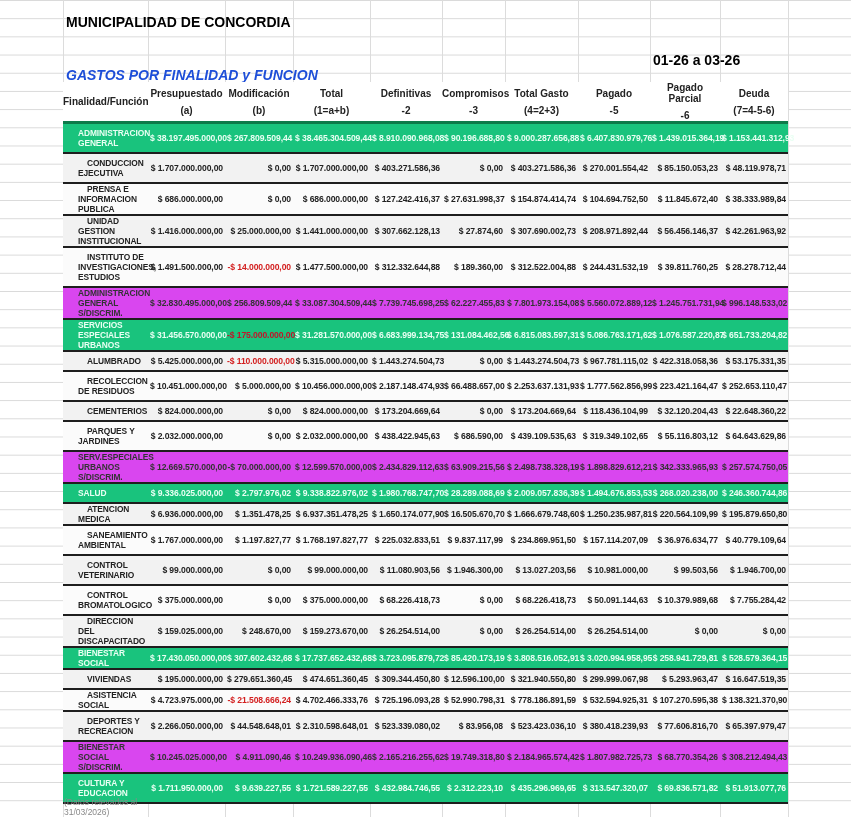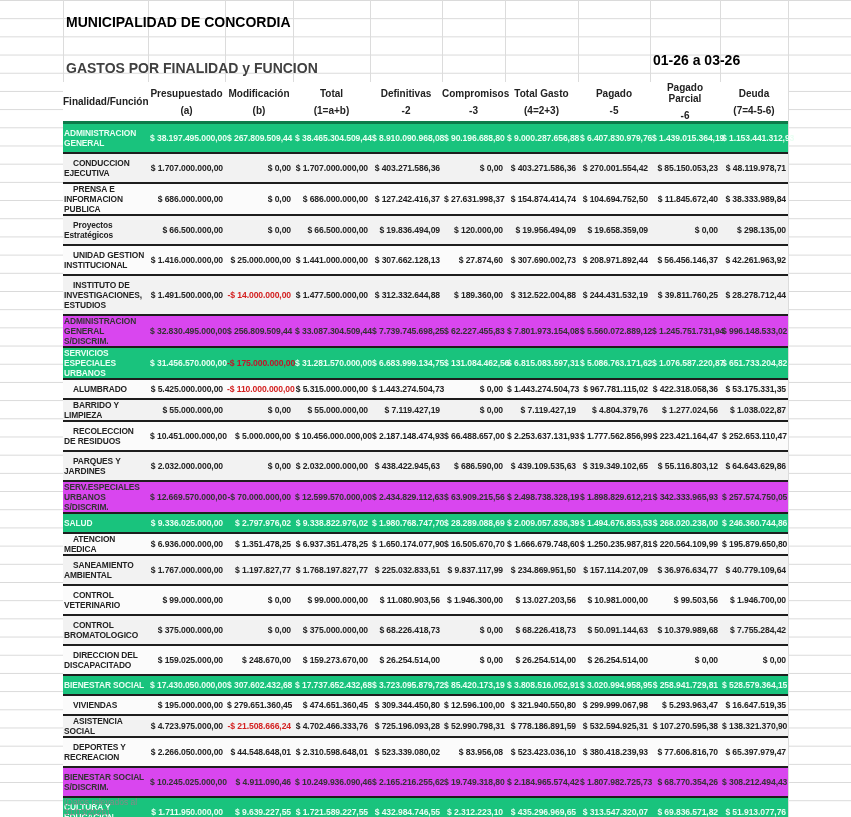--- a/index.html
+++ b/index.html
@@ -10,7 +10,7 @@
     background-size:851px 18.2px;}
   .vline{position:absolute;top:0;width:1px;height:817px;background:#dcdcdc;}
   .title{position:absolute;left:66px;top:14px;font-size:14px;font-weight:bold;color:#000;}
-  .subtitle{position:absolute;left:66px;top:60px;font-size:14px;font-weight:bold;color:#404040;}
+  .subtitle{position:absolute;left:66px;top:67px;font-size:14px;font-weight:bold;color:#1d4ed8;font-style:italic;}
   .period{position:absolute;left:653px;top:52px;font-size:14px;font-weight:bold;color:#000;}
   .sheet{position:absolute;left:63px;top:82px;width:725px;background:#fff;}
   table{border-collapse:collapse;width:725px;table-layout:fixed;}

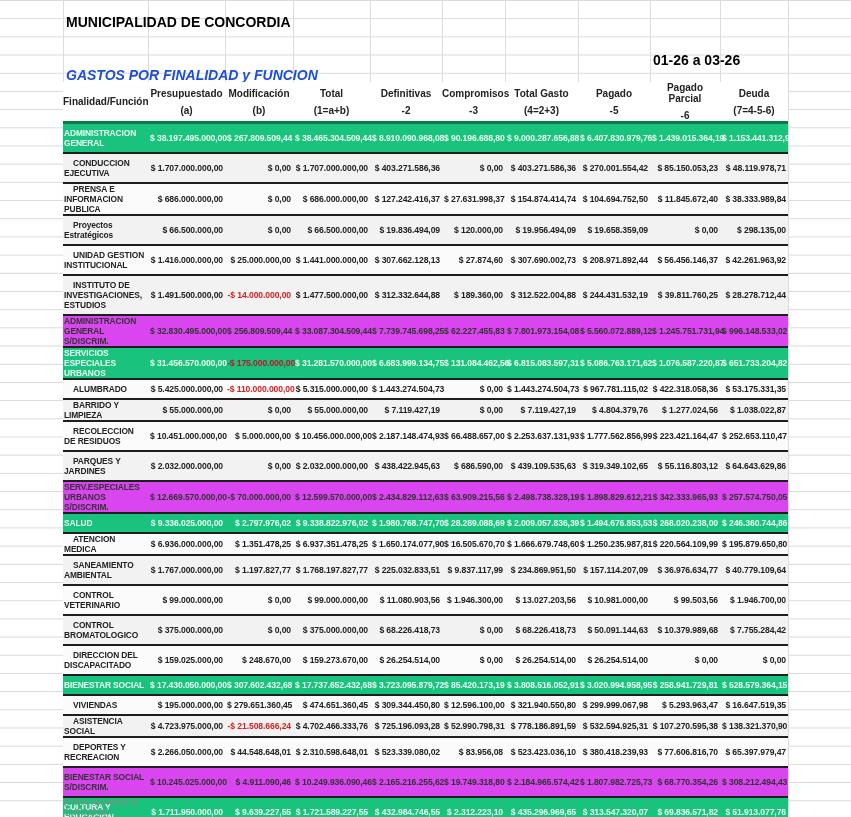--- a/index.html
+++ b/index.html
@@ -17,7 +17,7 @@
   th{font-size:10px;font-weight:bold;color:#222;background:#fff;padding:0;height:31px;vertical-align:middle;}
   th .l2{display:block;margin-top:6px;}
   td{font-size:8.6px;color:#222;padding:0 2px;height:18px;white-space:nowrap;text-align:right;vertical-align:middle;font-weight:bold;letter-spacing:-0.1px;}
-  td.lab{text-align:left;white-space:normal;line-height:10px;padding-left:1px;font-size:8.4px;}
+  td.lab{text-align:left;white-space:normal;line-height:10px;padding-left:15px;font-size:8.4px;}
   tr.sub td.lab .in{padding-left:9px;}
   tr.sub td{border-bottom:2px solid #1e1e1e;background:#fbfbfb;}
   tr.sub:nth-child(even) td{background:#f2f2f2;}

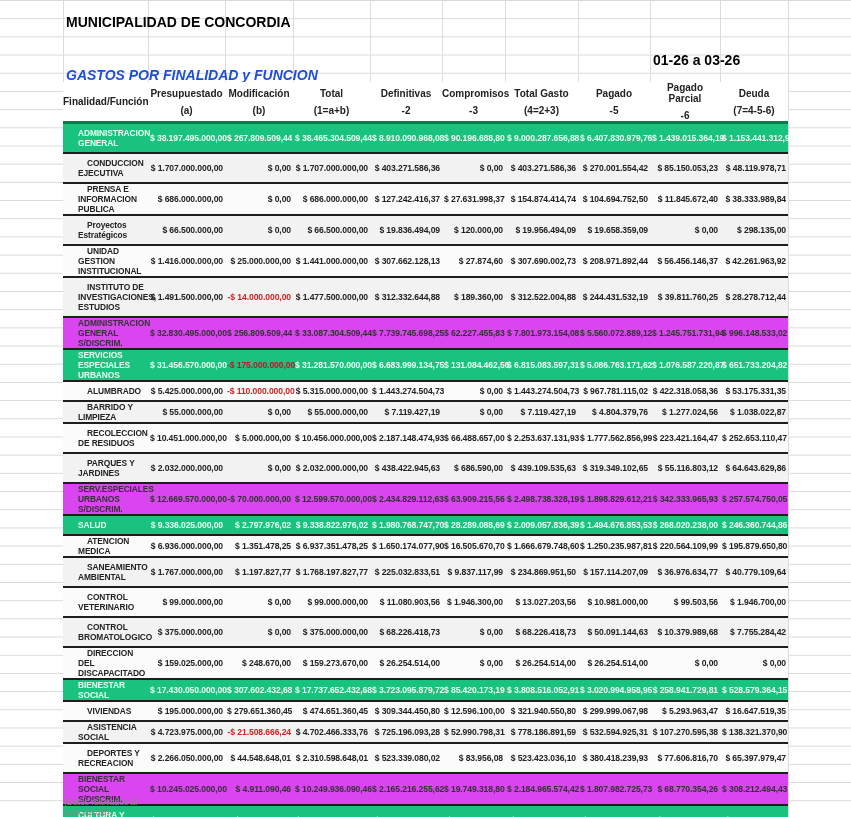--- a/index.html
+++ b/index.html
@@ -116,18 +116,6 @@
           <td>$ 38.333.989,84</td>
         </tr>
         <tr class="sub tall">
-          <td class="lab"><span class="in">Proyectos Estratégicos</span></td>
-          <td>$ 66.500.000,00</td>
-          <td>$ 0,00</td>
-          <td>$ 66.500.000,00</td>
-          <td>$ 19.836.494,09</td>
-          <td>$ 120.000,00</td>
-          <td>$ 19.956.494,09</td>
-          <td>$ 19.658.359,09</td>
-          <td>$ 0,00</td>
-          <td>$ 298.135,00</td>
-        </tr>
-        <tr class="sub tall">
           <td class="lab"><span class="in">UNIDAD GESTION INSTITUCIONAL</span></td>
           <td>$ 1.416.000.000,00</td>
           <td>$ 25.000.000,00</td>

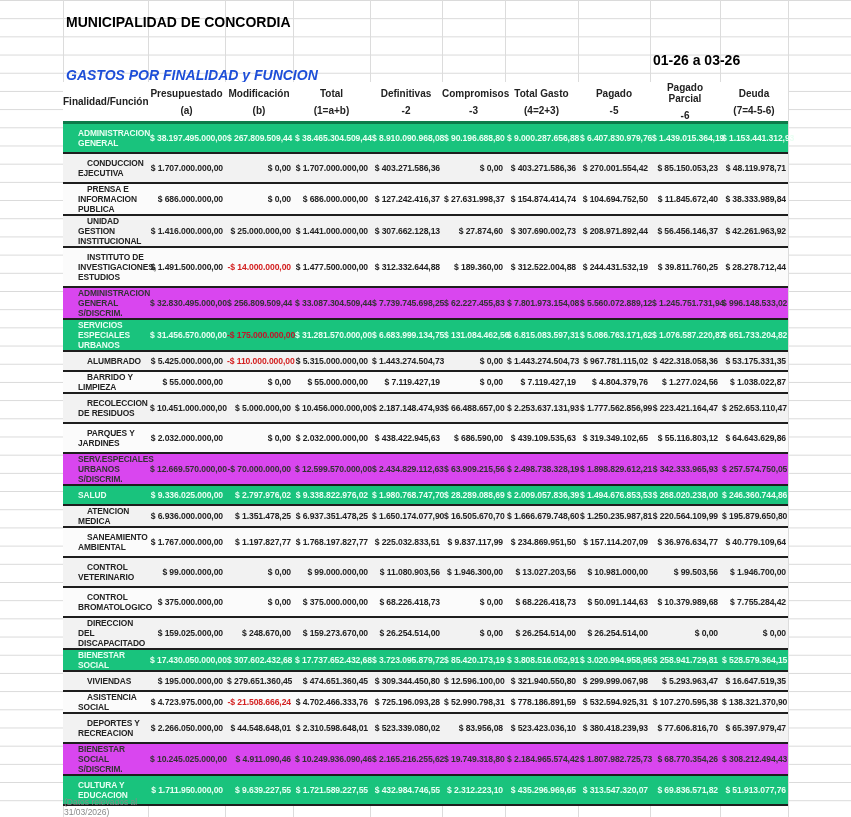--- a/index.html
+++ b/index.html
@@ -175,18 +175,6 @@
           <td>$ 422.318.058,36</td>
           <td>$ 53.175.331,35</td>
         </tr>
-        <tr class="sub">
-          <td class="lab"><span class="in">BARRIDO Y LIMPIEZA</span></td>
-          <td>$ 55.000.000,00</td>
-          <td>$ 0,00</td>
-          <td>$ 55.000.000,00</td>
-          <td>$ 7.119.427,19</td>
-          <td>$ 0,00</td>
-          <td>$ 7.119.427,19</td>
-          <td>$ 4.804.379,76</td>
-          <td>$ 1.277.024,56</td>
-          <td>$ 1.038.022,87</td>
-        </tr>
         <tr class="sub tall">
           <td class="lab"><span class="in">RECOLECCION DE RESIDUOS</span></td>
           <td>$ 10.451.000.000,00</td>

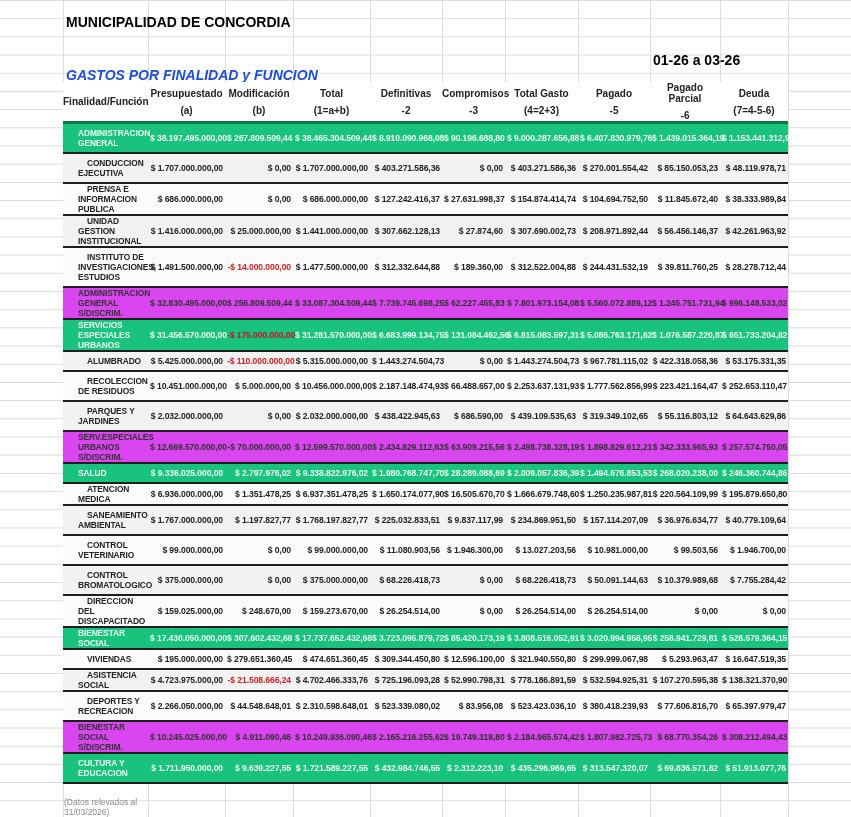--- a/index.html
+++ b/index.html
@@ -187,6 +187,18 @@
           <td>$ 223.421.164,47</td>
           <td>$ 252.653.110,47</td>
         </tr>
+        <tr class="sub">
+          <td class="lab"><span class="in">CEMENTERIOS</span></td>
+          <td>$ 824.000.000,00</td>
+          <td>$ 0,00</td>
+          <td>$ 824.000.000,00</td>
+          <td>$ 173.204.669,64</td>
+          <td>$ 0,00</td>
+          <td>$ 173.204.669,64</td>
+          <td>$ 118.436.104,99</td>
+          <td>$ 32.120.204,43</td>
+          <td>$ 22.648.360,22</td>
+        </tr>
         <tr class="sub tall">
           <td class="lab"><span class="in">PARQUES Y JARDINES</span></td>
           <td>$ 2.032.000.000,00</td>

